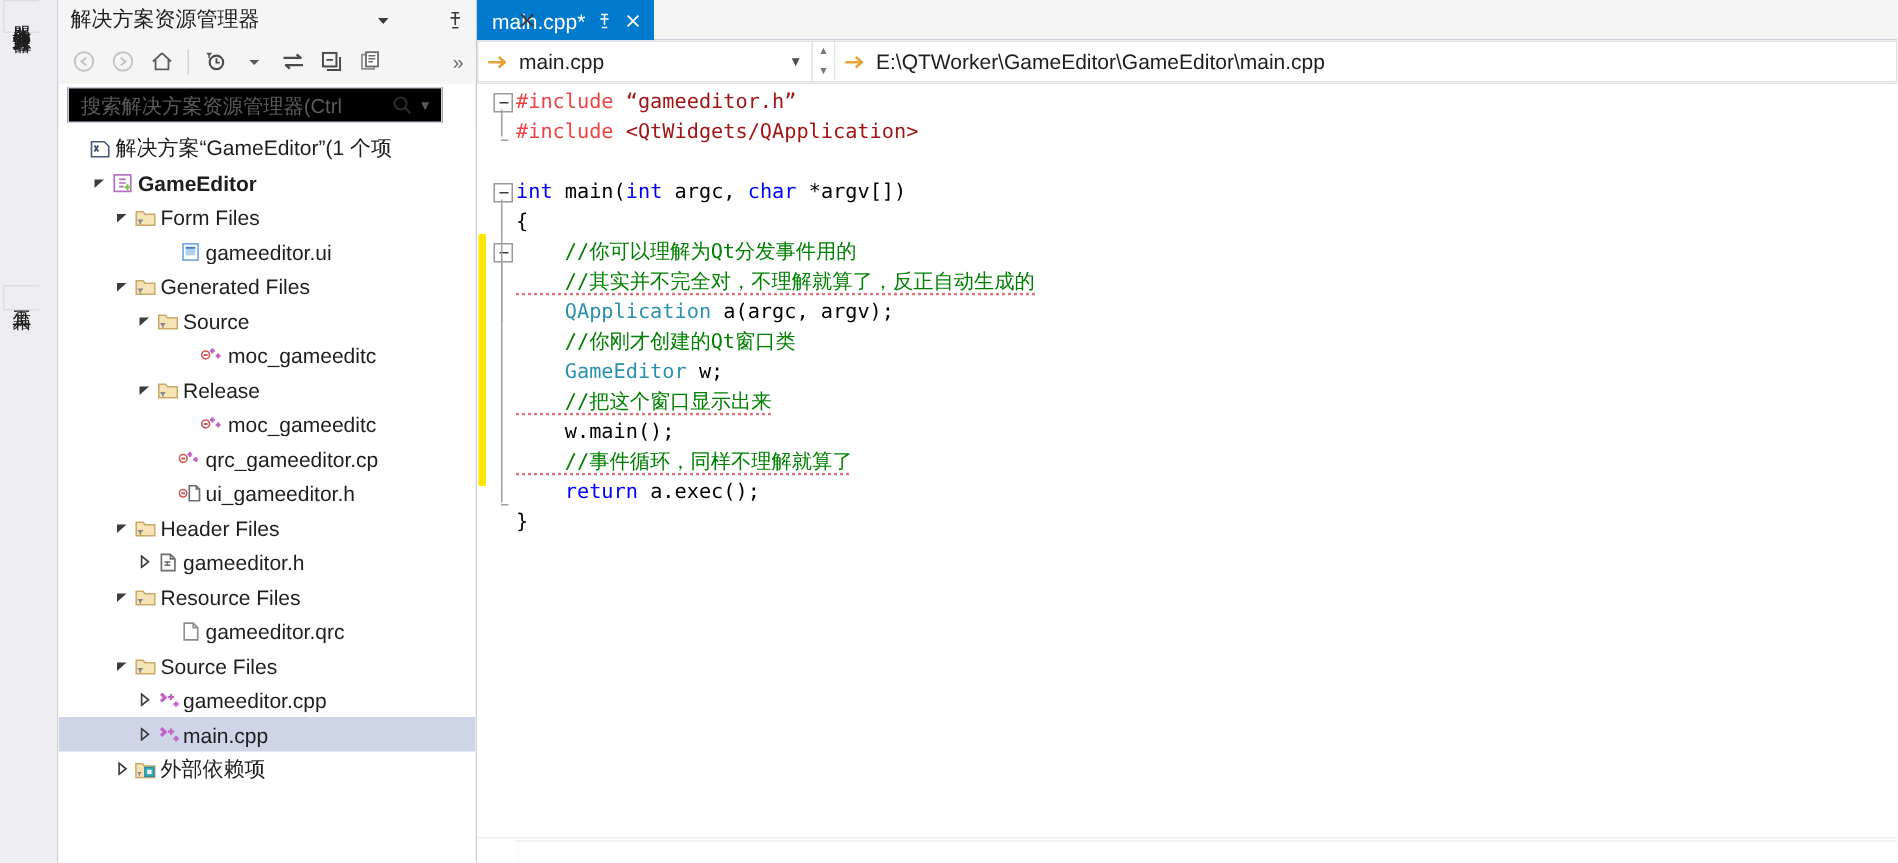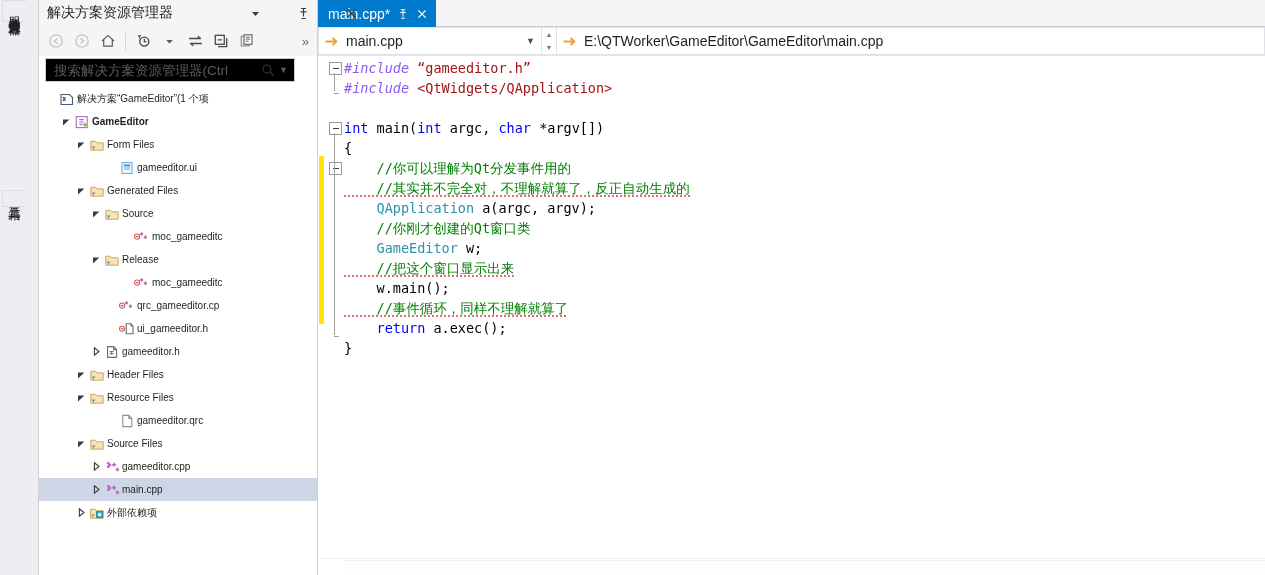--- a/index.html
+++ b/index.html
@@ -151,7 +151,7 @@
   .cl{height:20px;white-space:pre;}
   .kw{color:#0000ff;}
   .str{color:#a31515;}
-  .pp{color:#8b5cf6;font-style:italic;}
+  .pp{color:#ef4444;}
   .cm{color:#008000;}
   .ty{color:#2b91af;}
   .pl{color:#000000;}

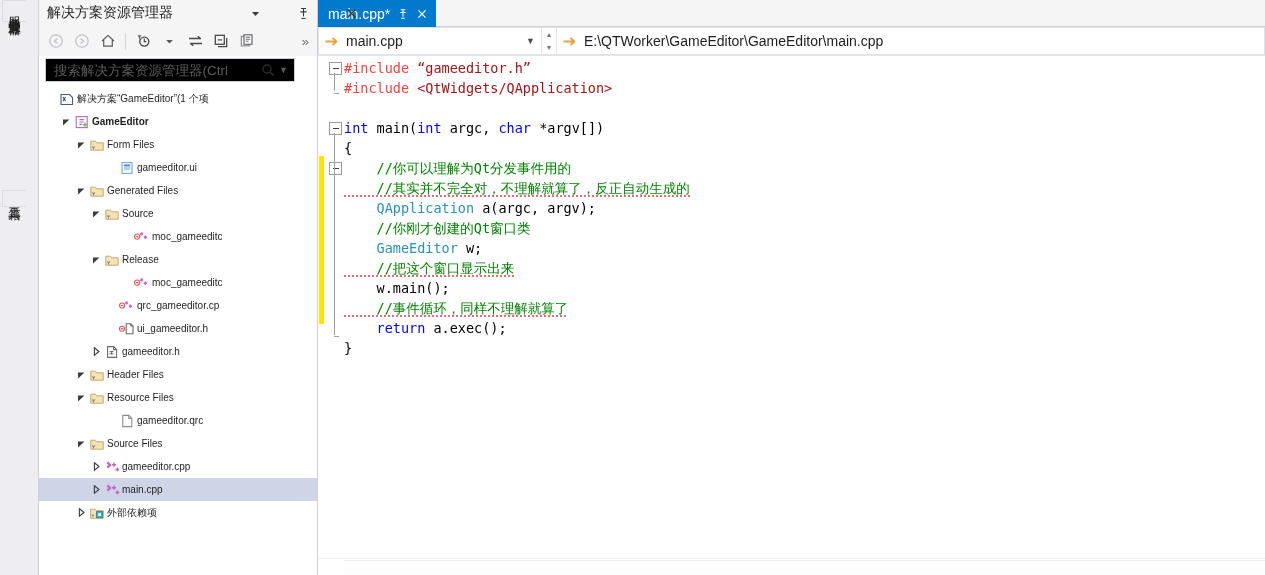--- a/index.html
+++ b/index.html
@@ -94,7 +94,7 @@
   .tree{flex:1 1 auto;overflow:hidden;padding-top:2px;background:#fff;}
   .row{
     height:23px;display:flex;align-items:center;
-    white-space:nowrap;font-size:10px;color:#1e1e1e;
+    white-space:nowrap;font-size:14px;color:#1e1e1e;
     padding-right:4px;
   }
   .row.sel{background:#cdd5e6;}

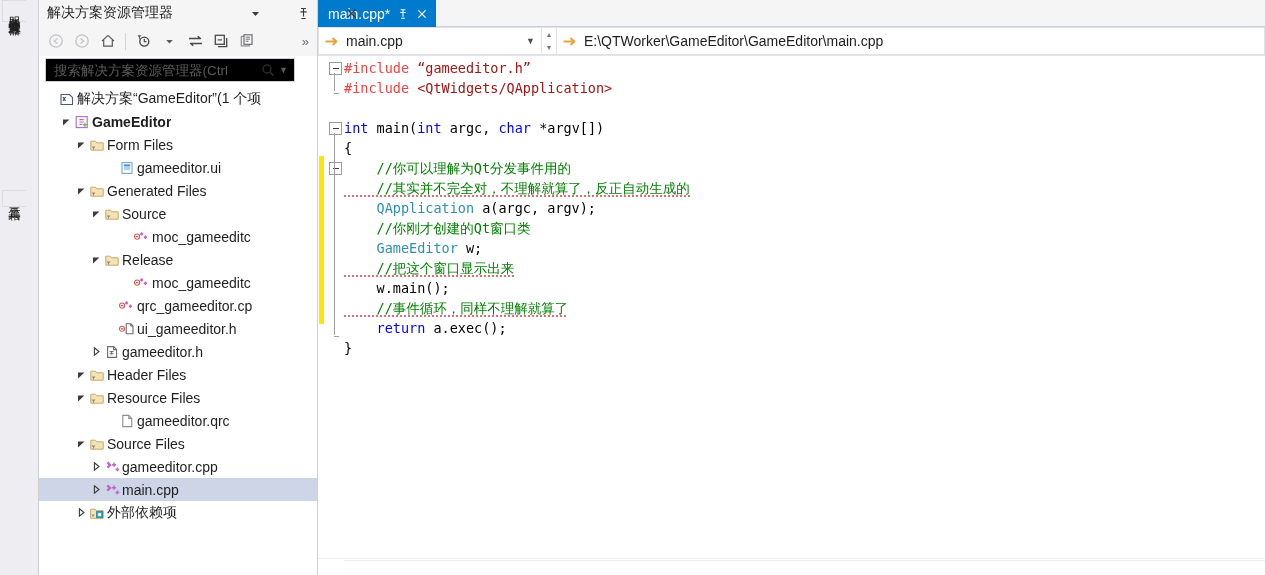--- a/index.html
+++ b/index.html
@@ -406,6 +406,20 @@
           <span class="lbl">ui_gameeditor.h</span>
         </div>
         <div class="row">
+          <span class="tw" style="margin-left: 36px;">
+            <svg width="9" height="9" viewBox="0 0 9 9">
+              <path d="M1 2.6 L7.4 2.6 L1 8.4z" fill="#3c3c3c"></path>
+            </svg>
+          </span>
+          <span class="ic">
+            <svg width="17" height="16" viewBox="0 0 17 16">
+              <path d="M1.8 4.2h4.6l1.3 1.6h6.5v7.4H1.8z" fill="#f5e2b5" stroke="#c9a96a" stroke-width="1"></path>
+              <path d="M2.6 9.4h4l-1.6 1.9v1.6l-1-0.7v-0.9z" fill="#8a8a8e"></path>
+            </svg>
+          </span>
+          <span class="lbl">Header Files</span>
+        </div>
+        <div class="row">
           <span class="tw" style="margin-left: 51px;">
             <svg width="9" height="9" viewBox="0 0 9 9">
               <path d="M2.4 0.8 L7 4.5 L2.4 8.2z" fill="none" stroke="#3c3c3c" stroke-width="1.1"></path>
@@ -419,20 +433,6 @@
             </svg>
           </span>
           <span class="lbl">gameeditor.h</span>
-        </div>
-        <div class="row">
-          <span class="tw" style="margin-left: 36px;">
-            <svg width="9" height="9" viewBox="0 0 9 9">
-              <path d="M1 2.6 L7.4 2.6 L1 8.4z" fill="#3c3c3c"></path>
-            </svg>
-          </span>
-          <span class="ic">
-            <svg width="17" height="16" viewBox="0 0 17 16">
-              <path d="M1.8 4.2h4.6l1.3 1.6h6.5v7.4H1.8z" fill="#f5e2b5" stroke="#c9a96a" stroke-width="1"></path>
-              <path d="M2.6 9.4h4l-1.6 1.9v1.6l-1-0.7v-0.9z" fill="#8a8a8e"></path>
-            </svg>
-          </span>
-          <span class="lbl">Header Files</span>
         </div>
         <div class="row">
           <span class="tw" style="margin-left: 36px;">

